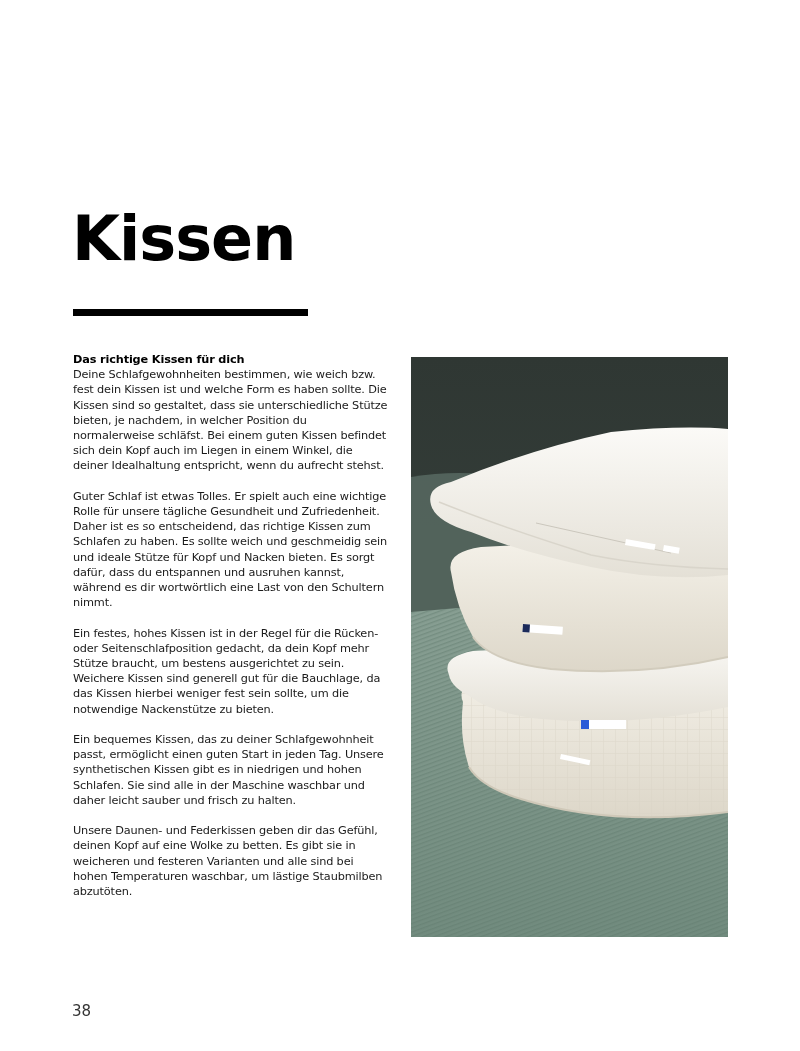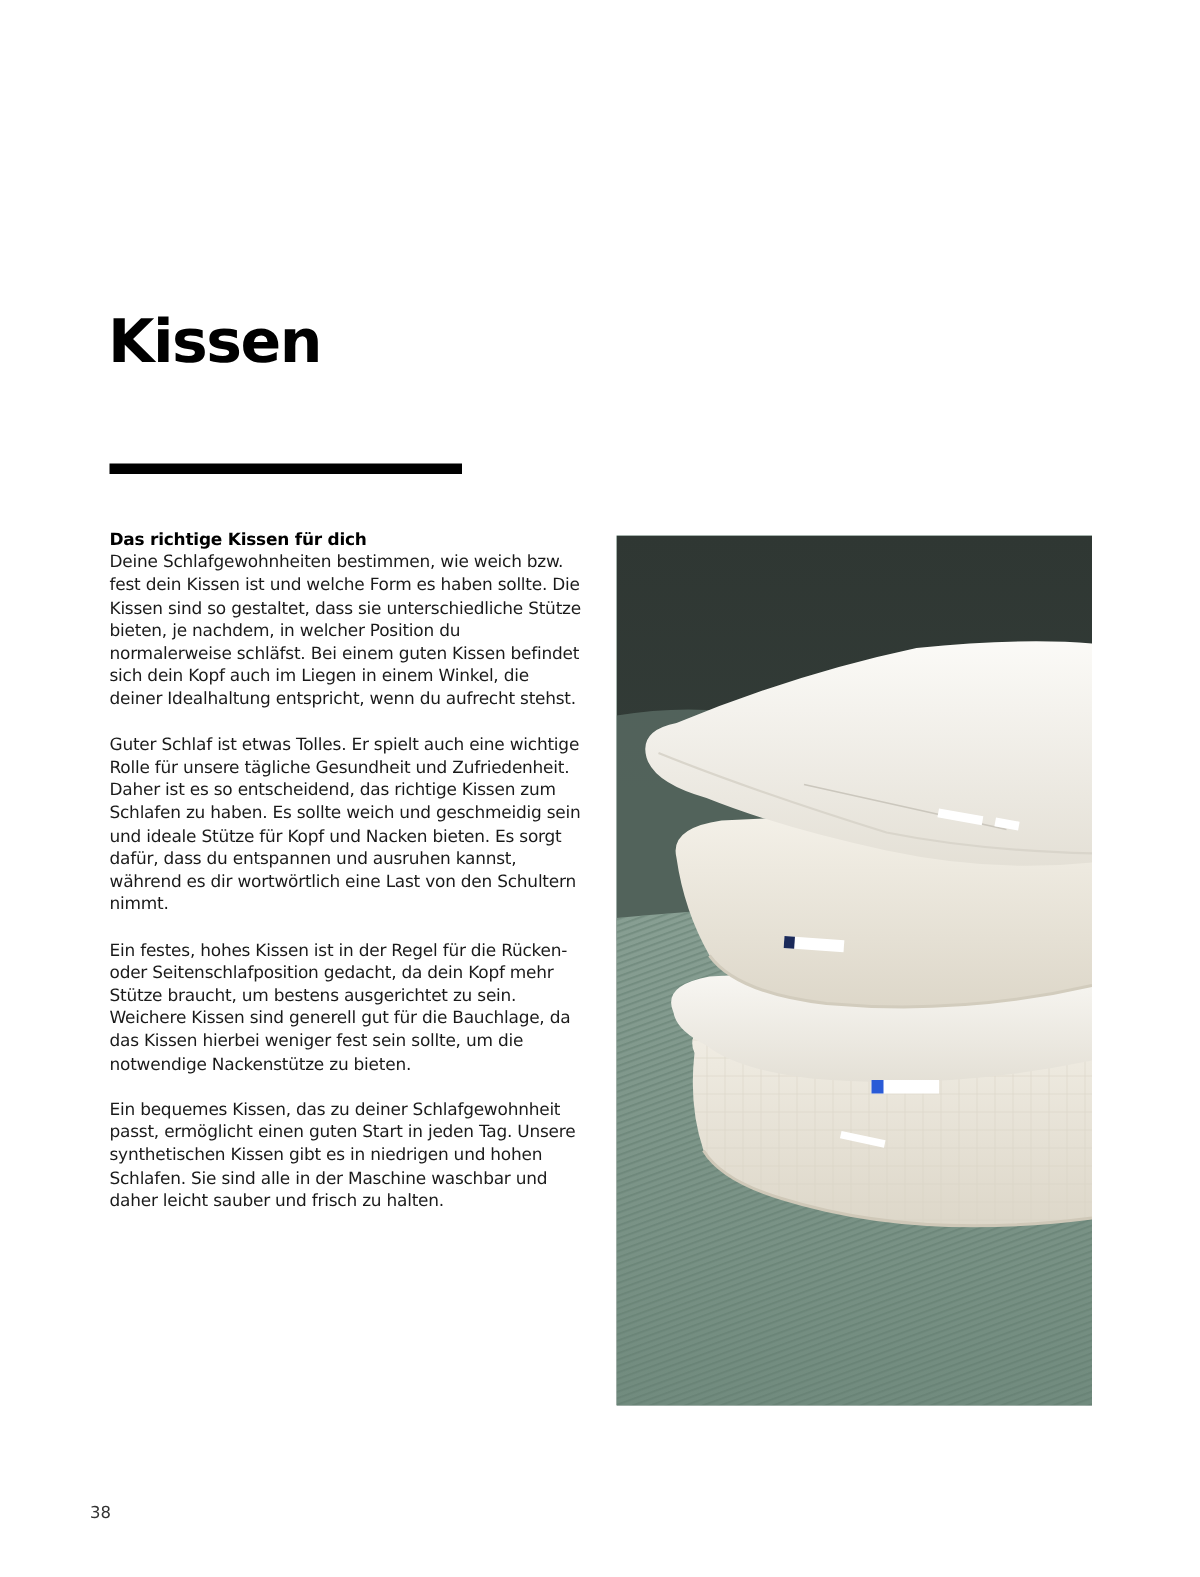--- a/index.html
+++ b/index.html
@@ -9,7 +9,7 @@
     .title {
       position: absolute; left: 72px; top: 208px;
       font-family: "DejaVu Sans", sans-serif;
-      font-weight: bold; font-size: 40px; letter-spacing: -1px;
+      font-weight: bold; font-size: 62px; letter-spacing: -1px;
       color: #000; line-height: 1;
     }
     .title-rule {

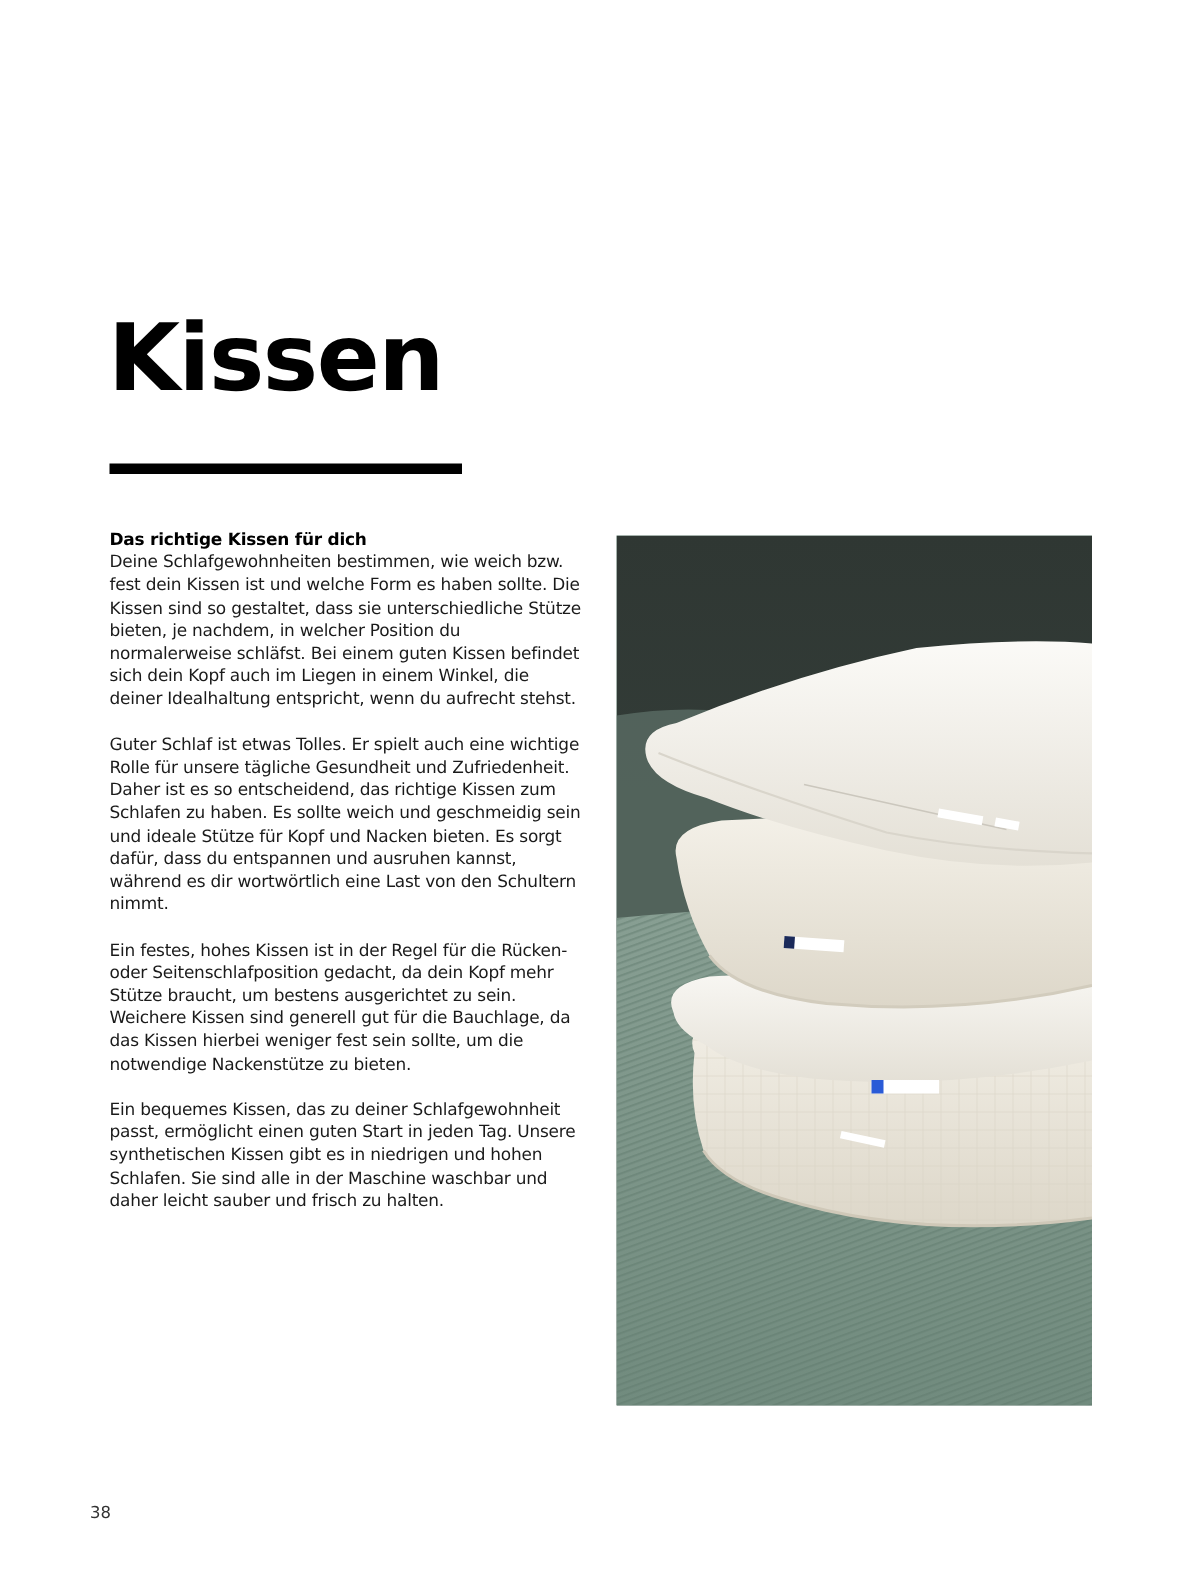--- a/index.html
+++ b/index.html
@@ -58,6 +58,7 @@
   </p>
 
   <p>
+    <span>Unsere Daunen- und Federkissen geben dir das Gefühl, deinen Kopf auf eine Wolke zu betten. Es gibt sie in weicheren und festeren Varianten und alle sind bei hohen Temperaturen waschbar, um lästige Staubmilben abzutöten.</span>
   </p>
 </div>
 

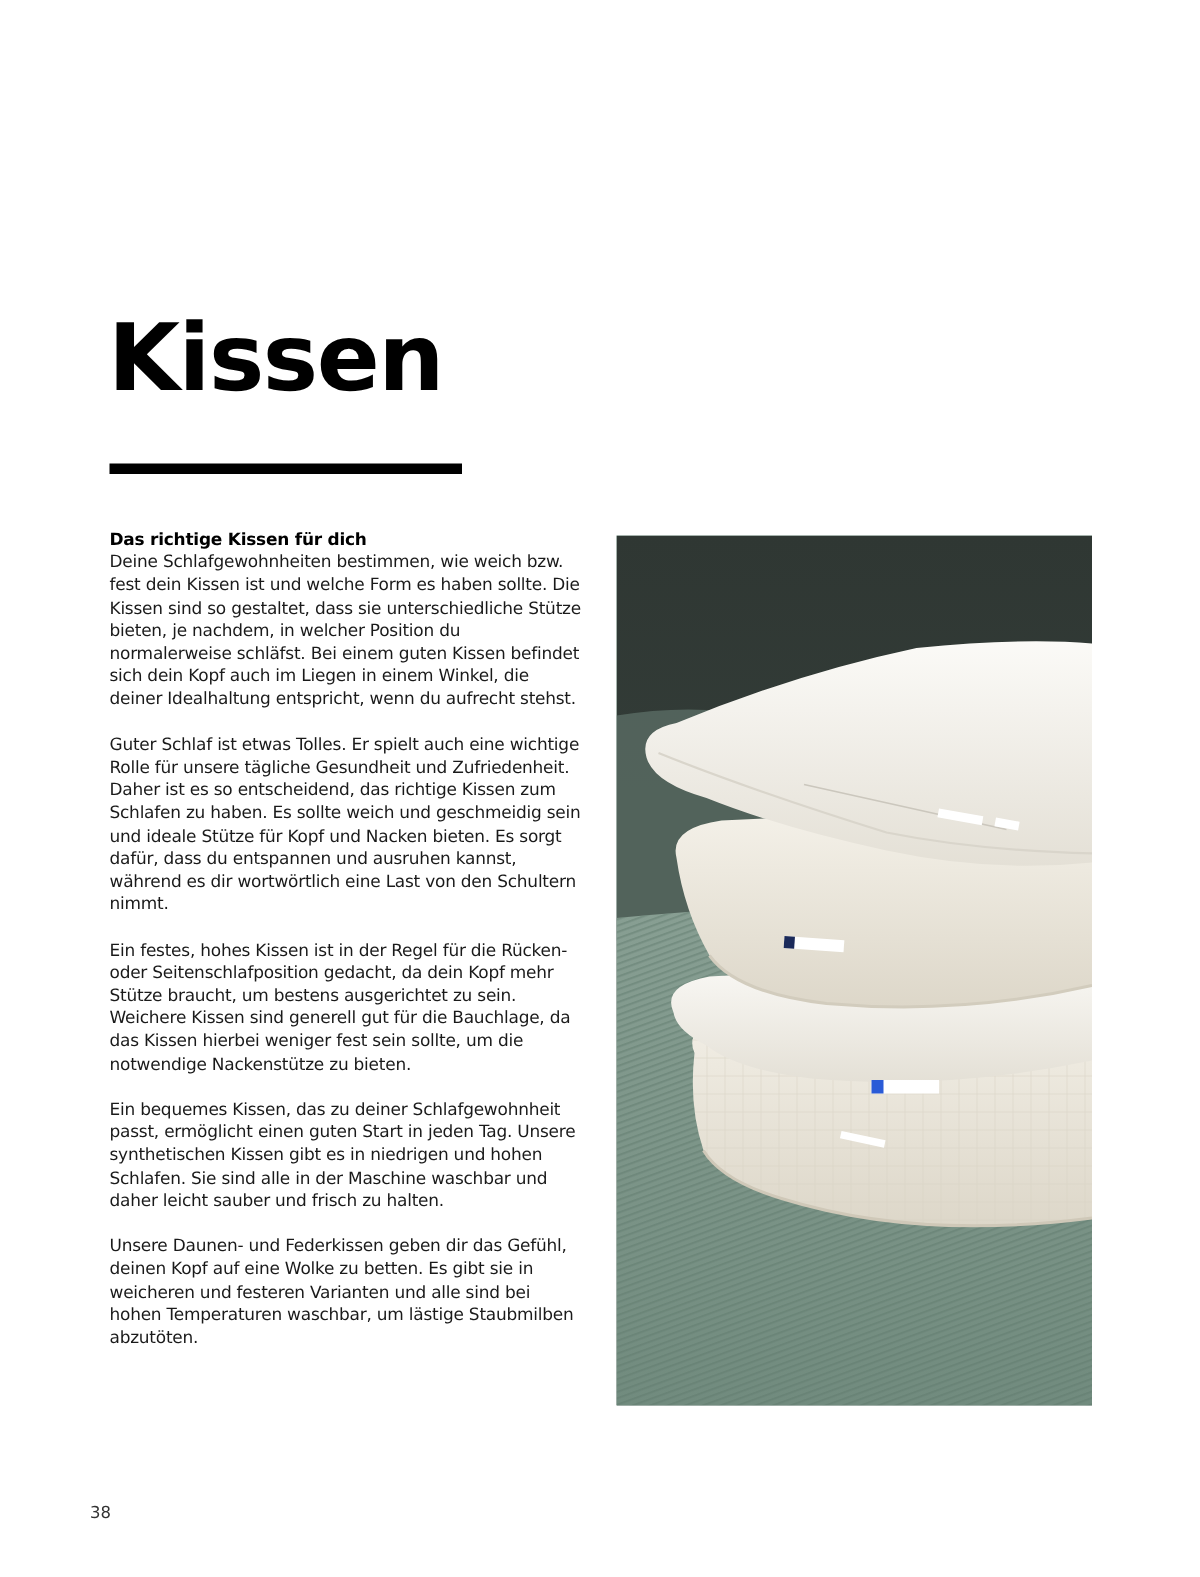--- a/index.html
+++ b/index.html
@@ -32,8 +32,8 @@
     .photo svg { display: block; width: 100%; height: 100%; }
 
     .page-number {
-      position: absolute; left: 60px; top: 1002px;
-      font-size: 11px; color: #333;
+      position: absolute; left: 72px; top: 1002px;
+      font-size: 15px; color: #333;
     }
   </style>
 </head>

